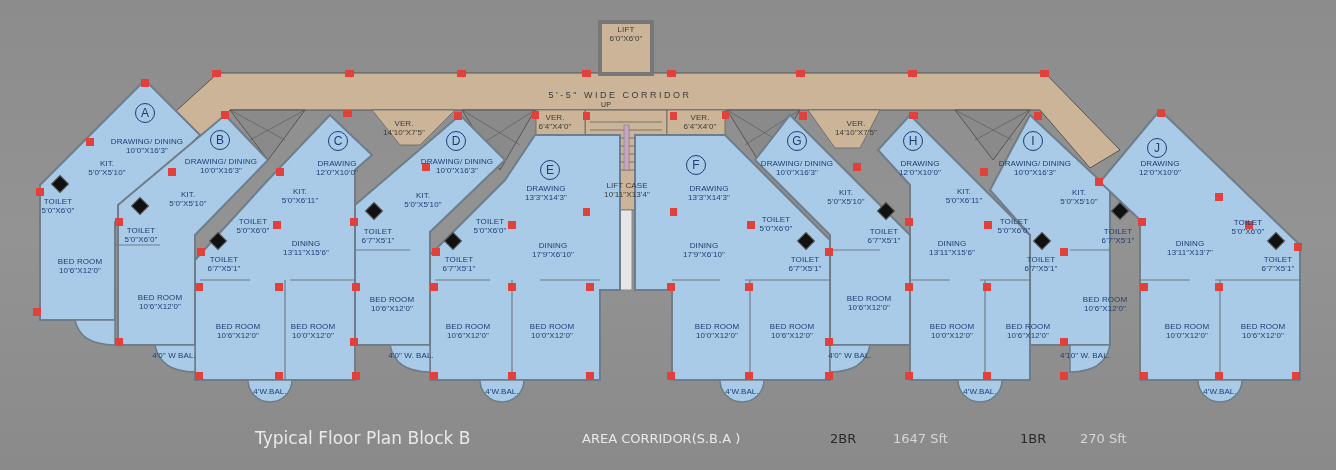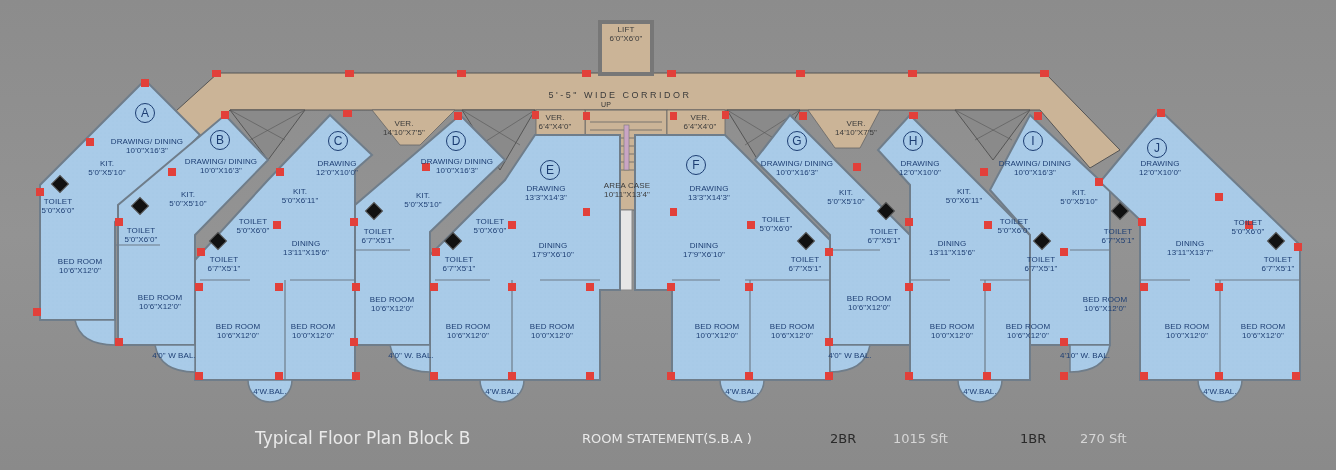--- a/index.html
+++ b/index.html
@@ -235,7 +235,7 @@
   <span class="d">6'0"X6'0"</span>
 </div>
 <div class="lbl" style="left:627px;top:190px;color:#3b3b3b;">
-  <span class="n">AREA CASE</span>
+  <span class="n">LIFT CASE</span>
   <span class="d">10'11"X13'4"</span>
 </div>
 <div class="lbl" style="left:404px;top:128px;color:#3b3b3b;">

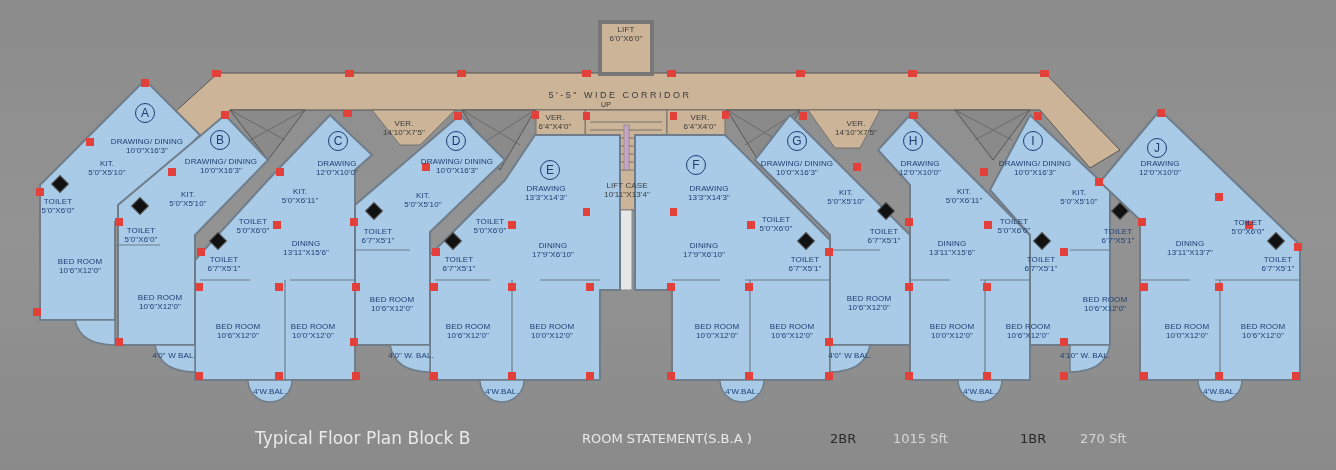--- a/index.html
+++ b/index.html
@@ -513,7 +513,7 @@
 
 <div class="footer">
   <span class="ft title">Typical Floor Plan Block B</span>
-  <span class="ft area">ROOM STATEMENT(S.B.A )</span>
+  <span class="ft area">AREA CORRIDOR(S.B.A )</span>
   <span class="ft t2">2BR</span>
   <span class="ft v2">1015 Sft</span>
   <span class="ft t1">1BR</span>

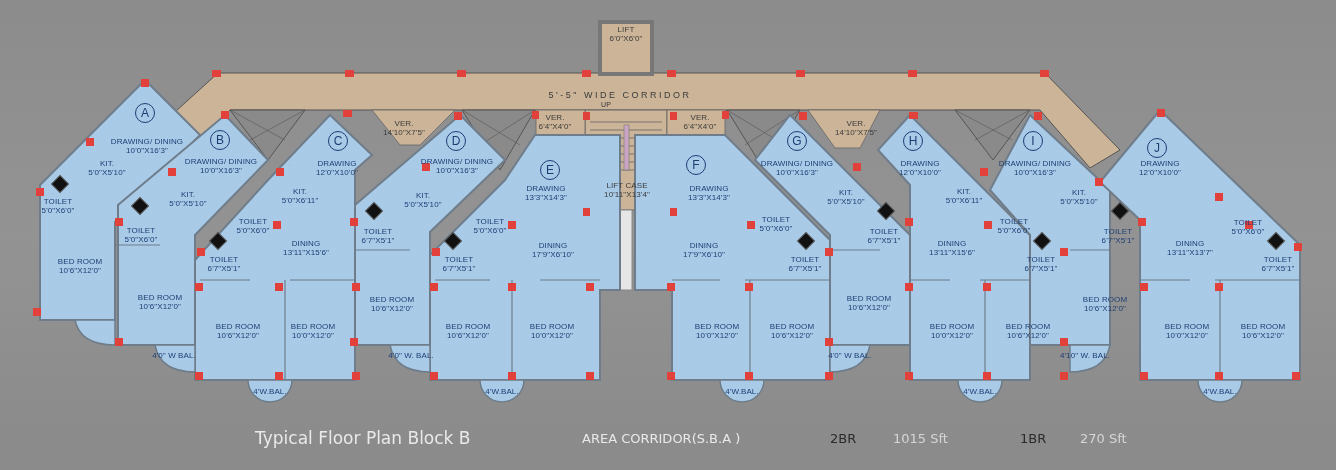--- a/index.html
+++ b/index.html
@@ -515,7 +515,7 @@
   <span class="ft title">Typical Floor Plan Block B</span>
   <span class="ft area">AREA CORRIDOR(S.B.A )</span>
   <span class="ft t2">2BR</span>
-  <span class="ft v2">1015 Sft</span>
+  <span class="ft v2">1647 Sft</span>
   <span class="ft t1">1BR</span>
   <span class="ft v1">270 Sft</span>
 </div>

